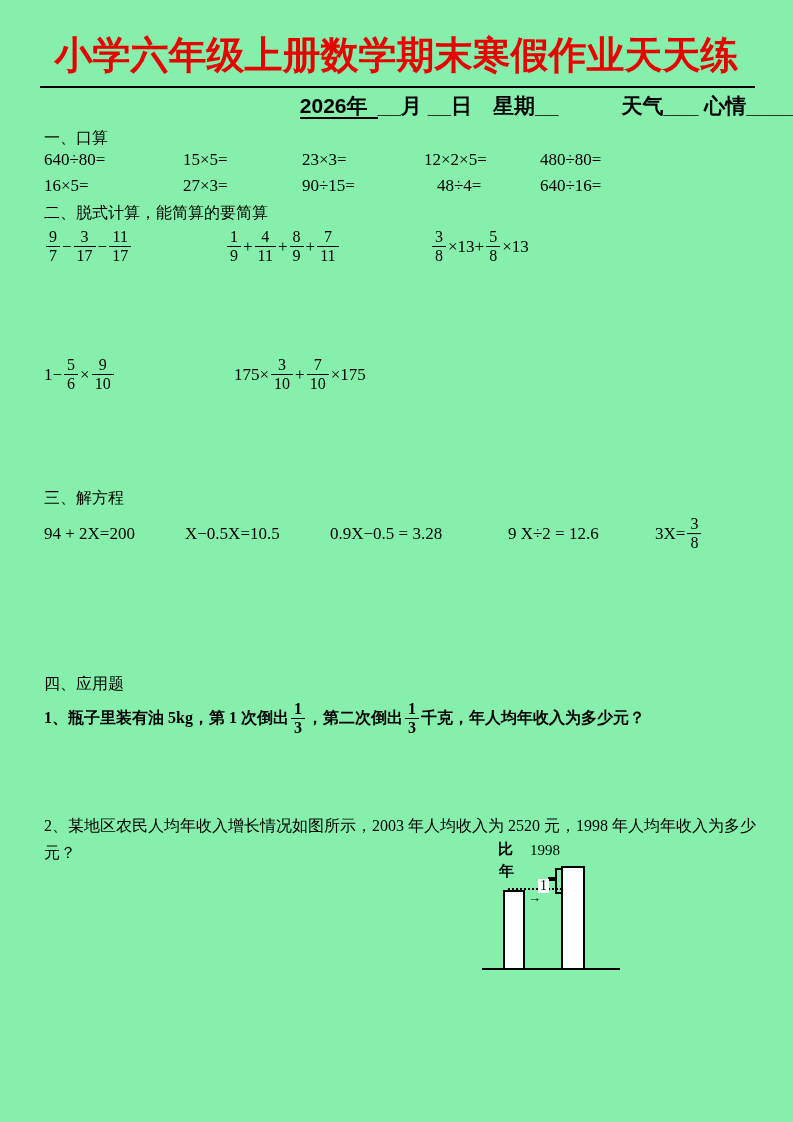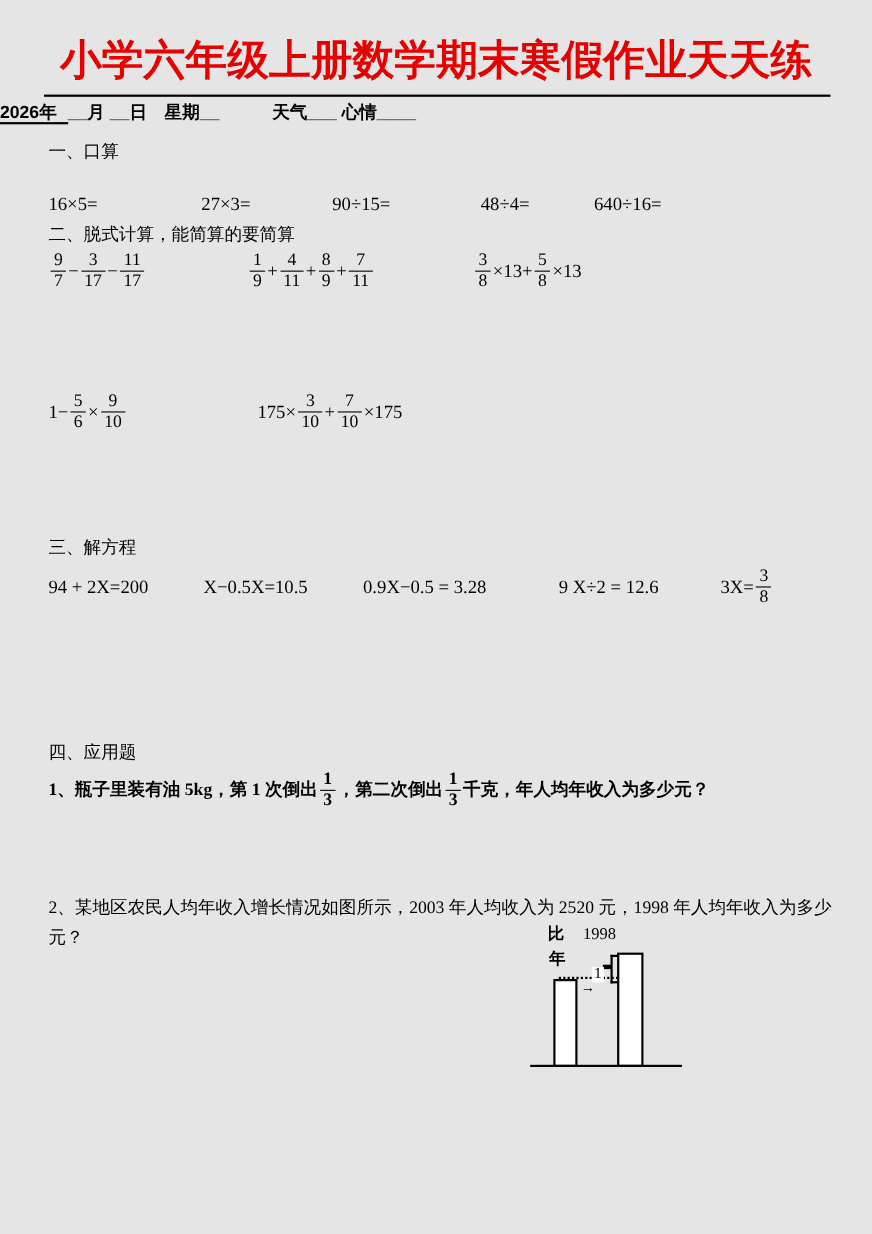--- a/index.html
+++ b/index.html
@@ -3,7 +3,7 @@
 <meta charset="utf-8">
 <style>
   html,body{margin:0;padding:0;background:#ffffff;}
-  .page{position:relative;width:793px;height:1122px;background:#e5e5e5;color:#000;
+  .page{position:relative;width:793px;height:1122px;background:#86efac;color:#000;
         font-family:"Liberation Serif","DejaVu Serif",serif;overflow:hidden;}
 
   

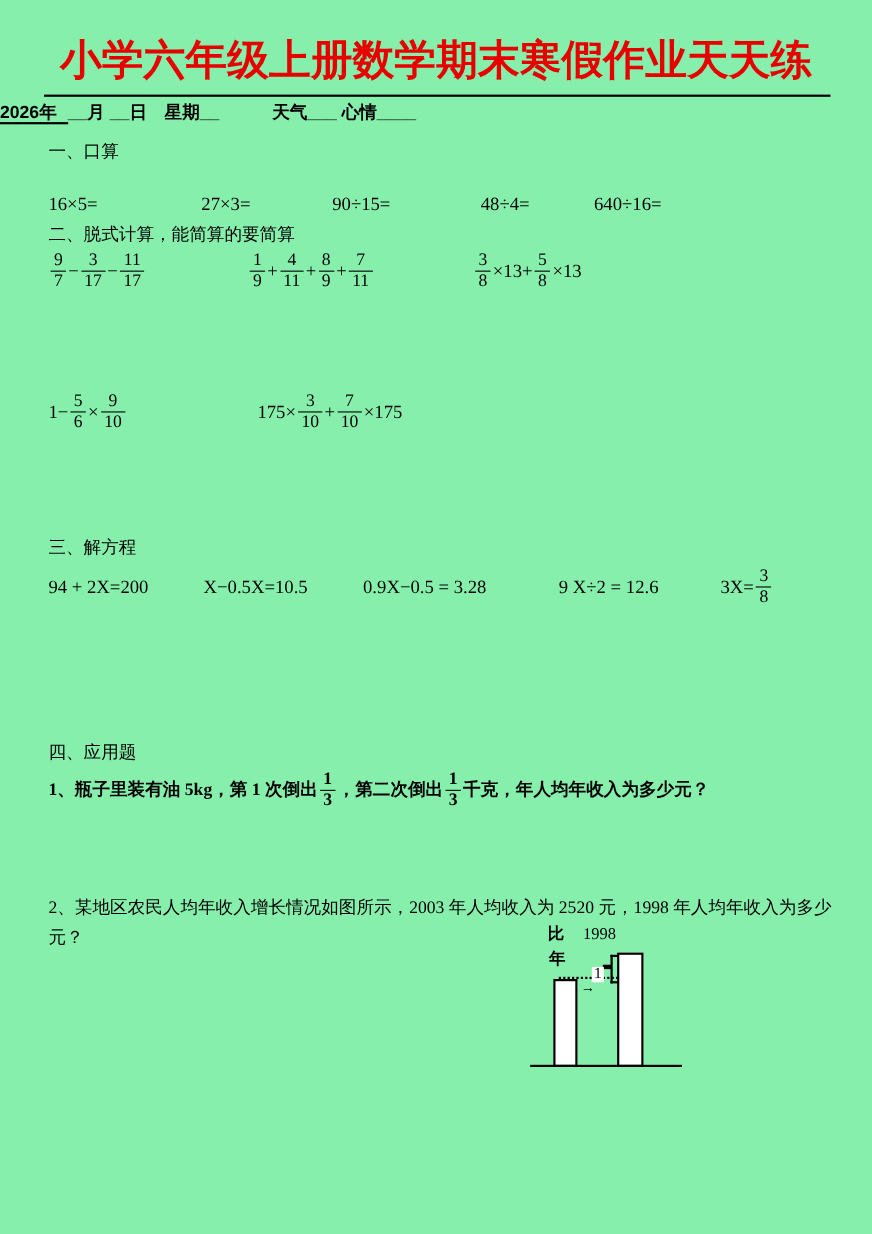--- a/index.html
+++ b/index.html
@@ -11,9 +11,9 @@
          font-family:"Liberation Sans","DejaVu Sans",sans-serif;font-weight:bold;
          font-size:38px;line-height:1.2;color:#e60000;white-space:nowrap;}
   .title-divider{position:absolute;top:86px;left:40px;right:38px;border-top:2px solid #000;}
-  .date-line{position:absolute;top:92px;left:0;width:100%;text-align:left;
+  .date-line{position:absolute;top:92px;left:0;width:100%;text-align:right;
              font-family:"Liberation Sans","DejaVu Sans",sans-serif;font-weight:bold;
-             font-size:16px;white-space:pre;}
+             font-size:21px;white-space:pre;}
   .date-year{border-bottom:2px solid #000;padding-right:10px;}
 
   

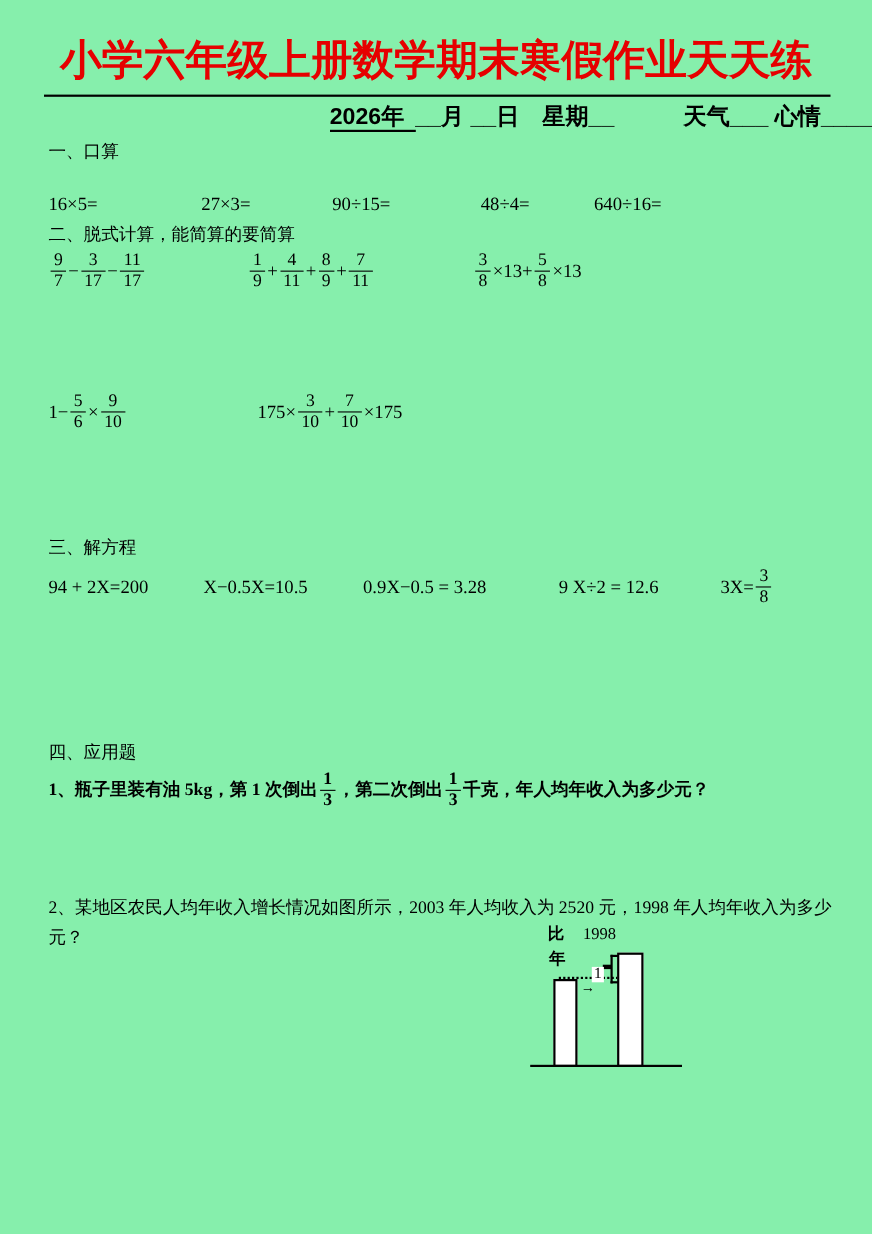--- a/index.html
+++ b/index.html
@@ -81,6 +81,13 @@
   <div class="date-line"><span class="date-year">2026年</span><span>__月 __日　星期__　　　天气___ 心情____</span></div>
 
   <div class="sec-heading" id="h-oral">一、口算</div>
+  <div class="oral-row" id="oral-row-1">
+    <span class="o0">640÷80=</span>
+    <span class="o1">15×5=</span>
+    <span class="o2">23×3=</span>
+    <span class="o3">12×2×5=</span>
+    <span class="o4">480÷80=</span>
+  </div>
   <div class="oral-row" id="oral-row-2">
     <span class="o0">16×5=</span>
     <span class="o1">27×3=</span>

